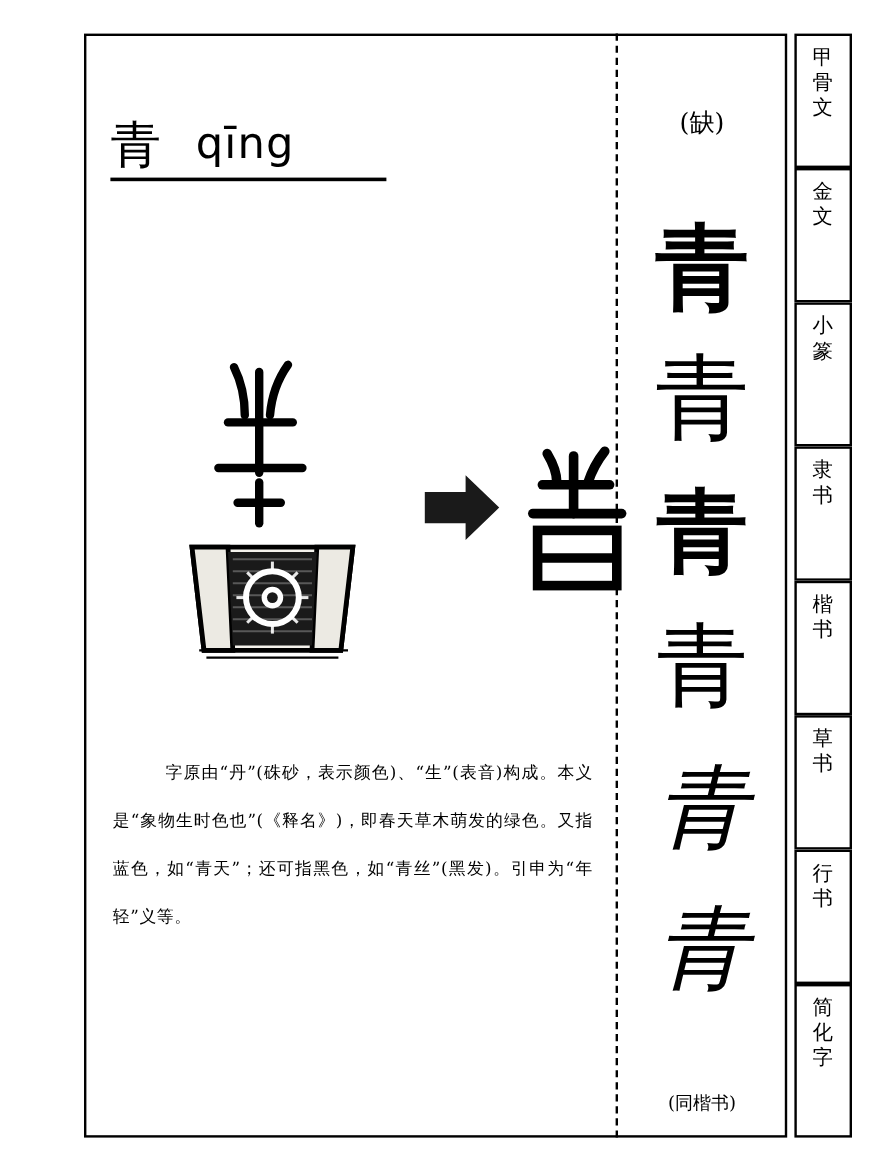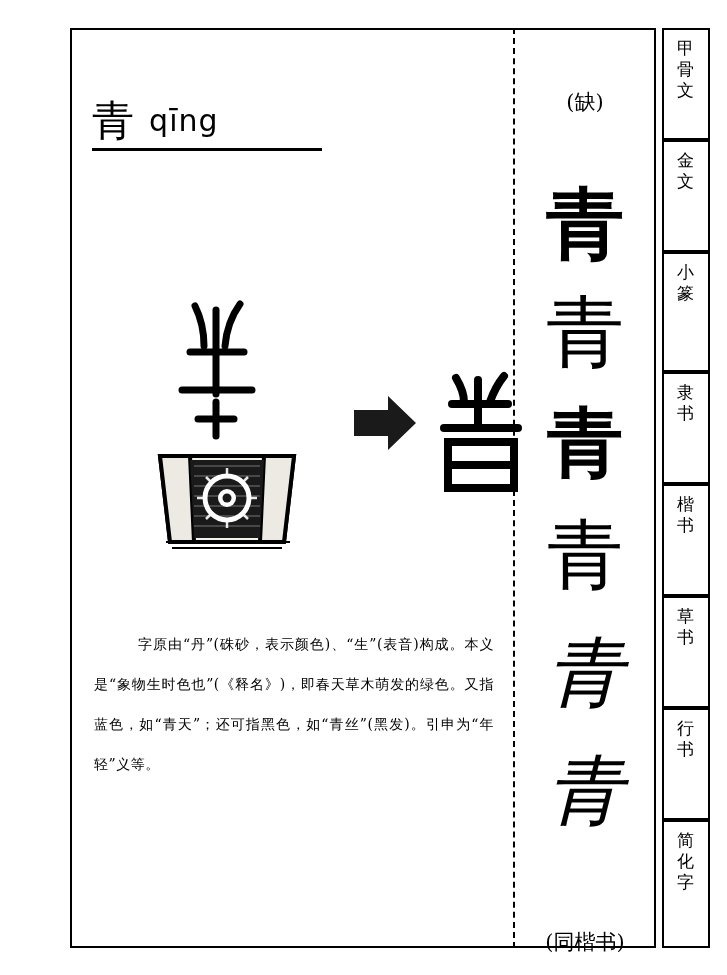--- a/index.html
+++ b/index.html
@@ -72,10 +72,10 @@
   }
   #headword-pinyin {
     font-family: "DejaVu Sans", sans-serif;
-    font-size: 30px;
+    font-size: 36px;
     line-height: 1;
     vertical-align: middle;
-    margin-left: 8px;
+    margin-left: 22px;
     letter-spacing: 1px;
   }
 

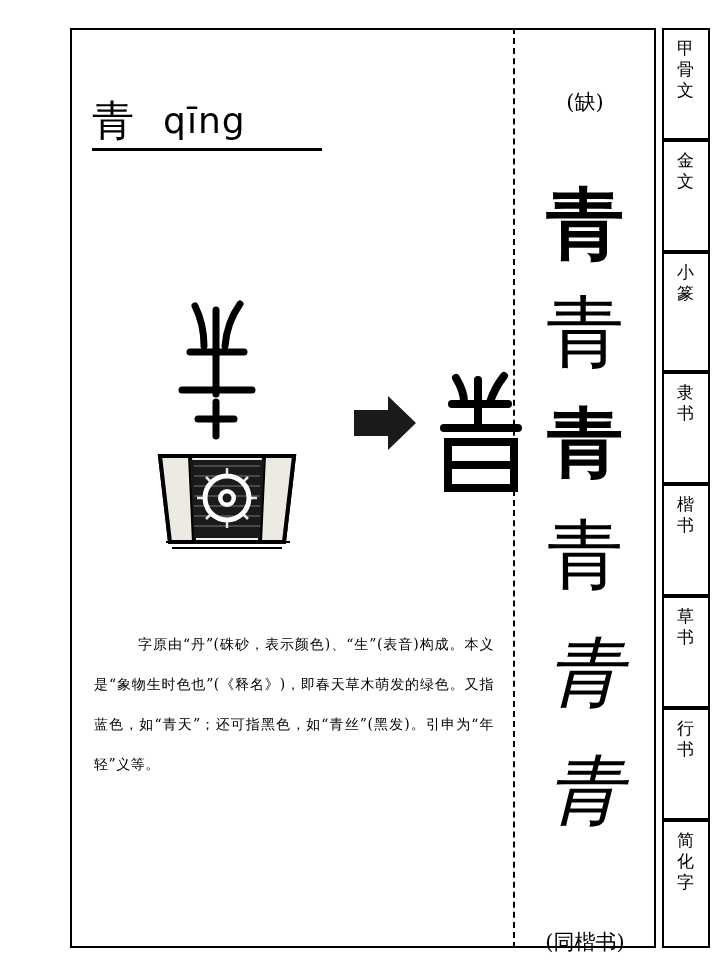--- a/index.html
+++ b/index.html
@@ -169,8 +169,7 @@
     width: 140px;
     text-align: center;
     font-family: "DejaVu Serif", serif;
-    font-size: 21px;
-    margin-top: 18px;
+    font-size: 15px;
   }
 
   

